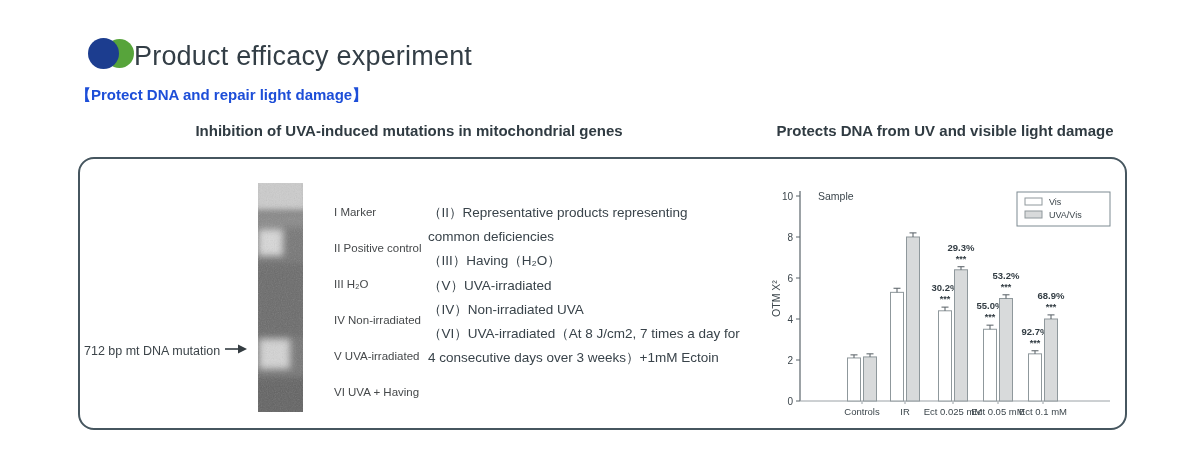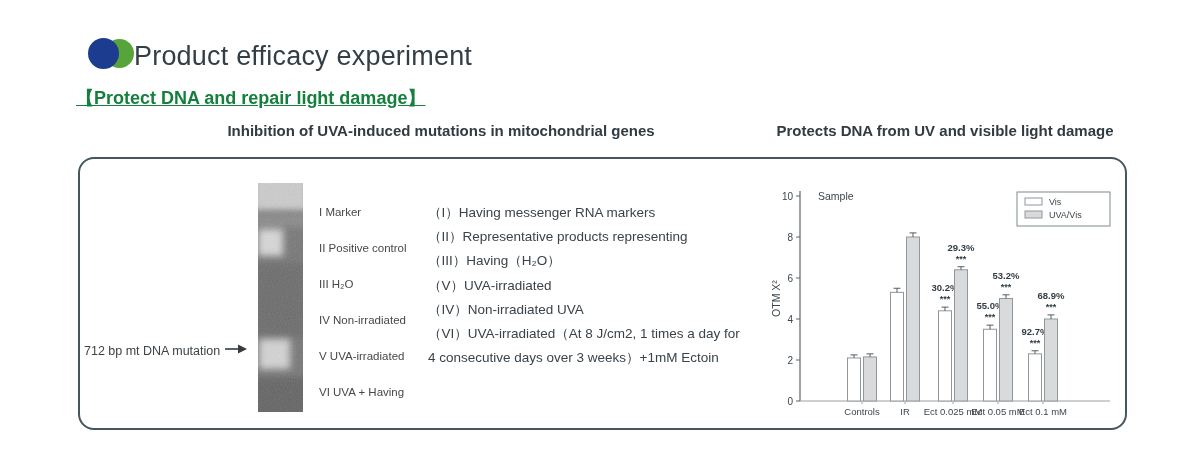--- a/index.html
+++ b/index.html
@@ -11,7 +11,7 @@
   .brand-icon .green{position:absolute;left:17px;top:1px;width:29px;height:29px;border-radius:50%;background:#57a43b;}
   .brand-icon .blue{position:absolute;left:0;top:0;width:31px;height:31px;border-radius:50%;background:#1c3d8f;}
   .title{position:absolute;left:134px;top:41px;font-size:27px;color:#333e46;letter-spacing:.2px;}
-  .subtitle{position:absolute;left:76px;top:86px;font-size:18px;font-weight:bold;color:#15803d;text-decoration:underline;}
+  .subtitle{position:absolute;left:76px;top:86px;font-size:15px;font-weight:bold;color:#1d4ed8;}
 
   .col-heading{position:absolute;top:122px;font-size:15px;font-weight:600;color:#303b42;text-align:center;}
   .left-heading{left:176px;width:530px;text-align:center;}

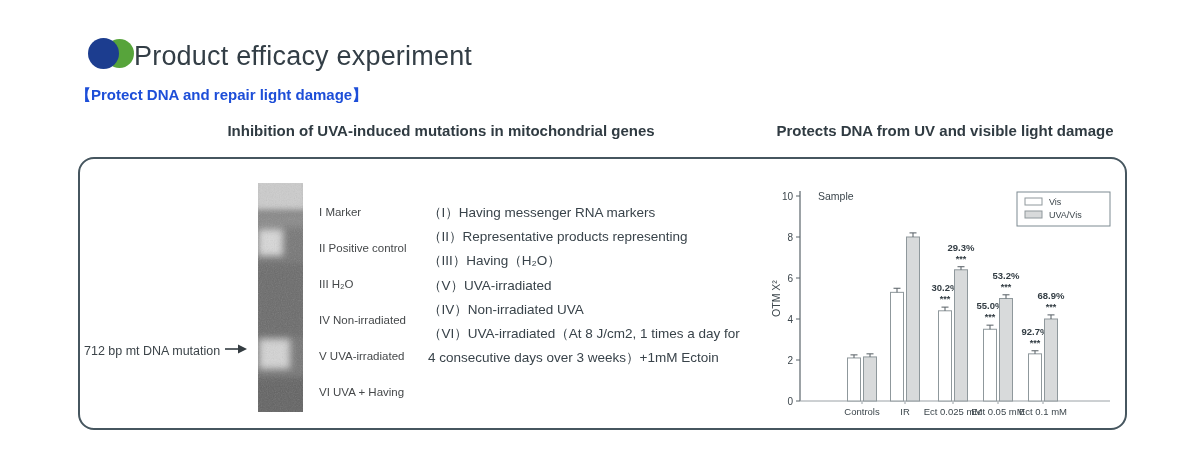--- a/index.html
+++ b/index.html
@@ -14,7 +14,7 @@
   .subtitle{position:absolute;left:76px;top:86px;font-size:15px;font-weight:bold;color:#1d4ed8;}
 
   .col-heading{position:absolute;top:122px;font-size:15px;font-weight:600;color:#303b42;text-align:center;}
-  .left-heading{left:176px;width:530px;text-align:center;}
+  .left-heading{left:144px;width:530px;text-align:center;}
   .right-heading{left:740px;width:410px;}
 
   

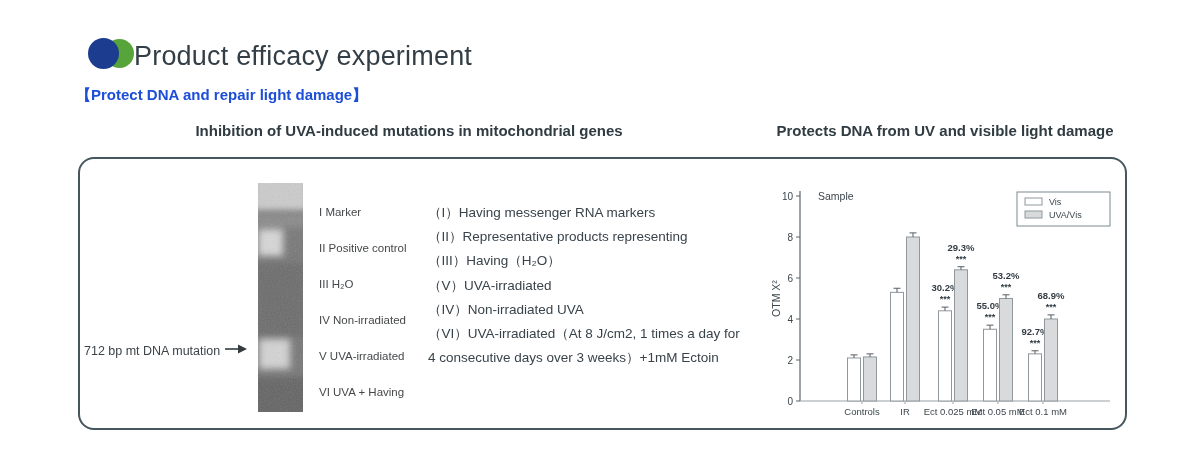--- a/index.html
+++ b/index.html
@@ -25,7 +25,7 @@
   .gel{position:absolute;left:258px;top:183px;width:45px;height:229px;}
   .band-note{position:absolute;left:84px;top:344px;display:flex;align-items:flex-start;gap:5px;
              font-size:12.5px;color:#3c4449;white-space:nowrap;}
-  .lane-labels{position:absolute;left:319px;top:205px;}
+  .lane-labels{position:absolute;left:334px;top:205px;}
   .lane-labels .lane{font-size:11.5px;line-height:14px;color:#45484a;margin-bottom:22px;white-space:nowrap;}
 
   

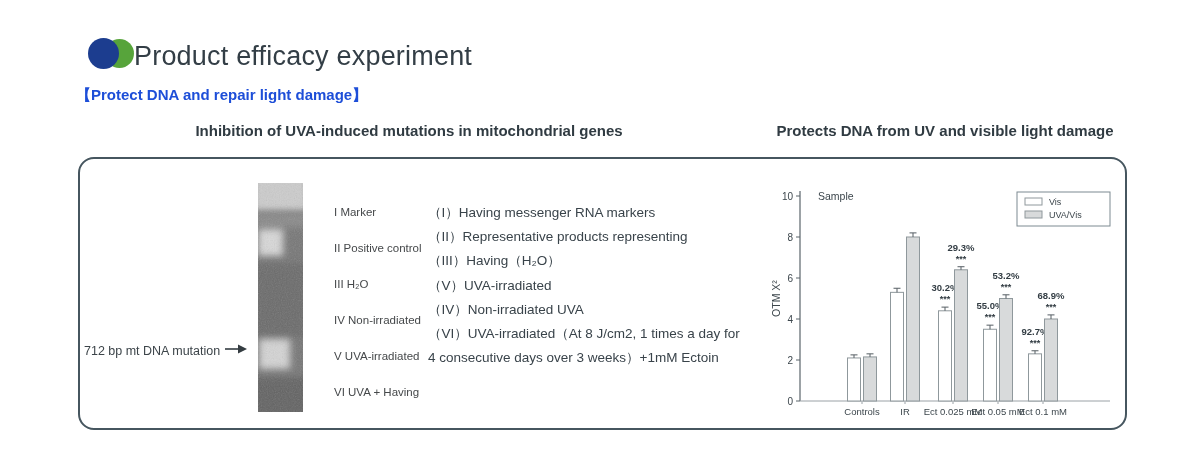--- a/index.html
+++ b/index.html
@@ -94,7 +94,6 @@
   </div>
 
   <div class="notes">
-    <div class="note-line">（I）Having messenger RNA markers</div>
     <div class="note-line">（II）Representative products representing</div>
     <div class="note-line">（III）Having（H₂O）</div>
     <div class="note-line">（V）UVA-irradiated</div>

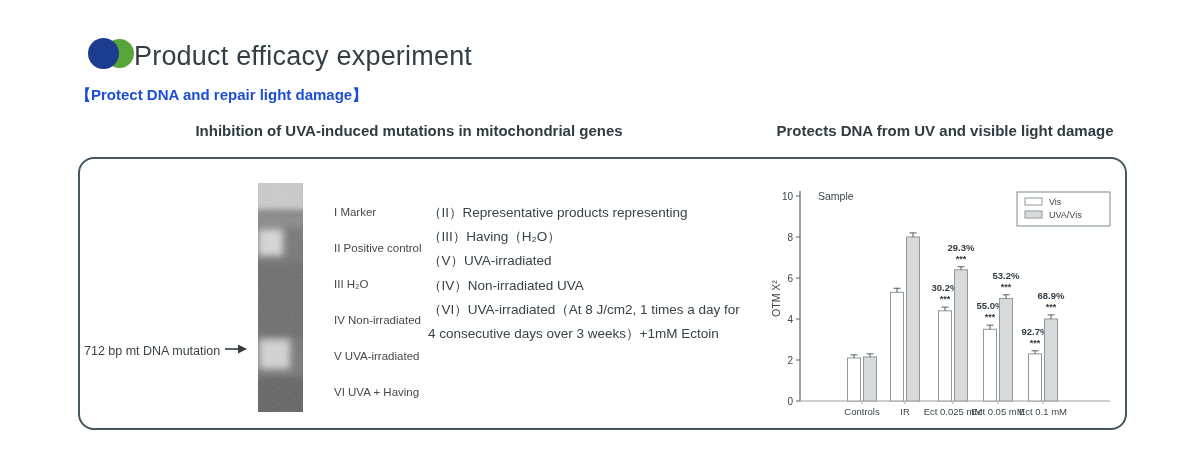--- a/index.html
+++ b/index.html
@@ -95,6 +95,7 @@
 
   <div class="notes">
     <div class="note-line">（II）Representative products representing</div>
+    <div class="note-line">common deficiencies</div>
     <div class="note-line">（III）Having（H₂O）</div>
     <div class="note-line">（V）UVA-irradiated</div>
     <div class="note-line">（IV）Non-irradiated UVA</div>

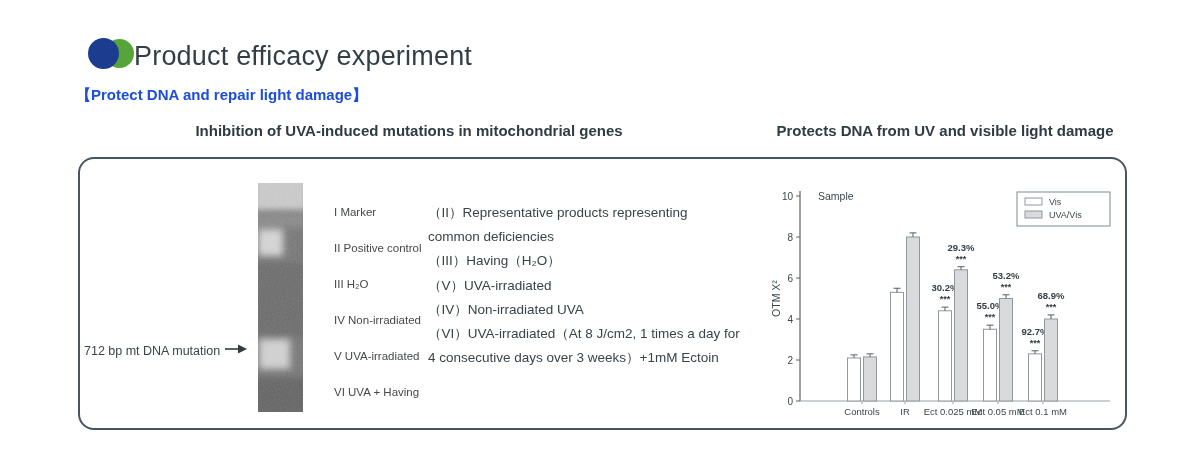--- a/index.html
+++ b/index.html
@@ -99,7 +99,7 @@
     <div class="note-line">（III）Having（H₂O）</div>
     <div class="note-line">（V）UVA-irradiated</div>
     <div class="note-line">（IV）Non-irradiated UVA</div>
-    <div class="note-line">（VI）UVA-irradiated（At 8 J/cm2, 1 times a day for</div>
+    <div class="note-line">（VI）UVA-irradiated（At 8 J/cm2, 7 times a day for</div>
     <div class="note-line">4 consecutive days over 3 weeks）+1mM Ectoin</div>
   </div>
 

